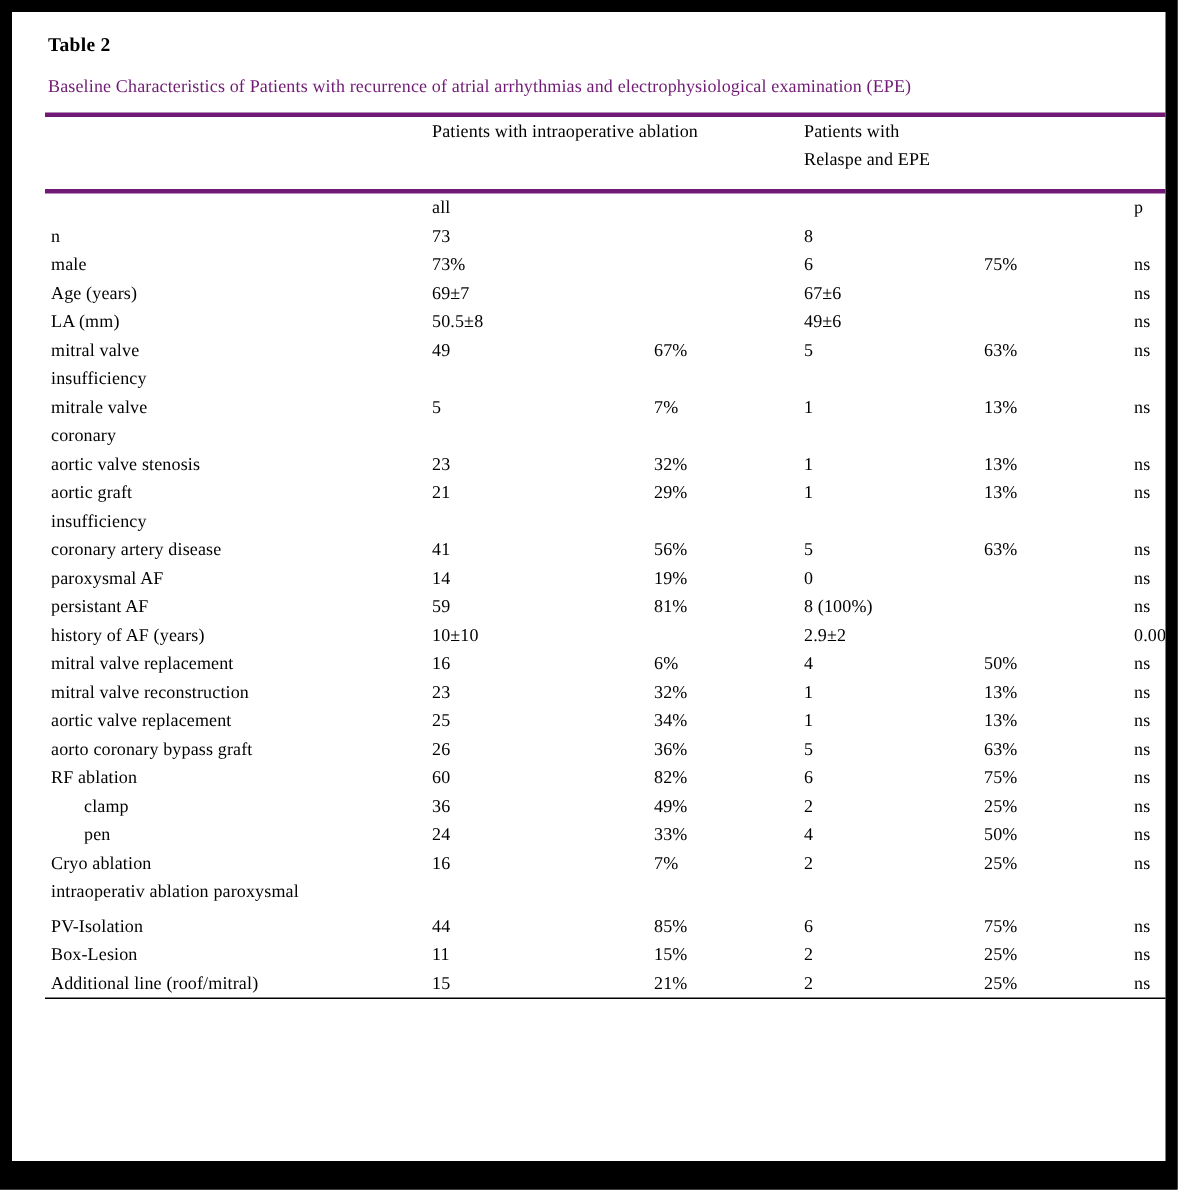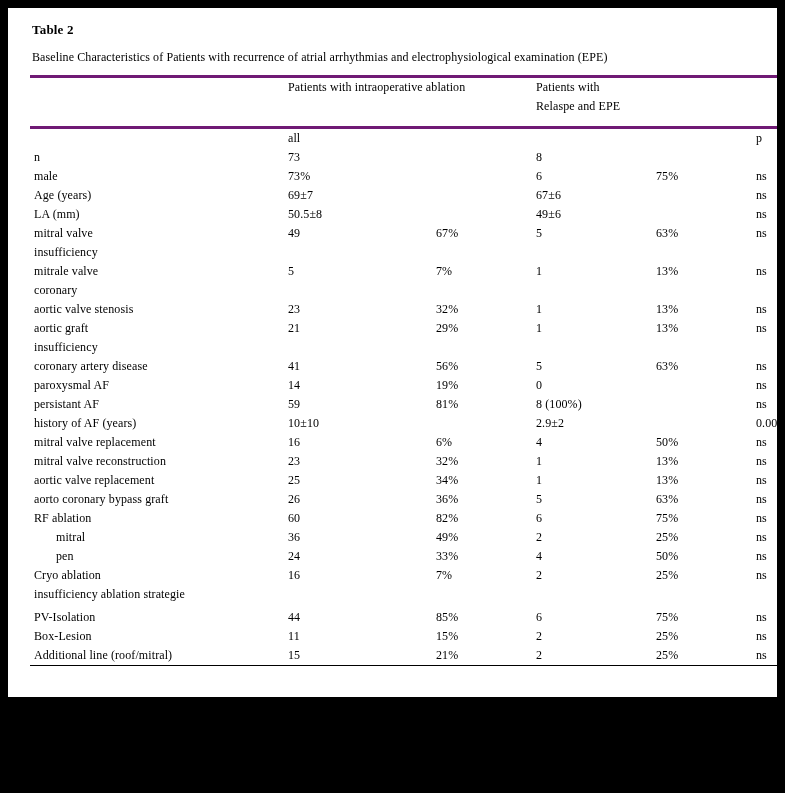--- a/index.html
+++ b/index.html
@@ -17,7 +17,7 @@
     left: 8px;
     top: 8px;
     width: 769px;
-    height: 689px;
+    height: 766px;
     background: #ffffff;
     box-sizing: border-box;
     overflow: hidden;

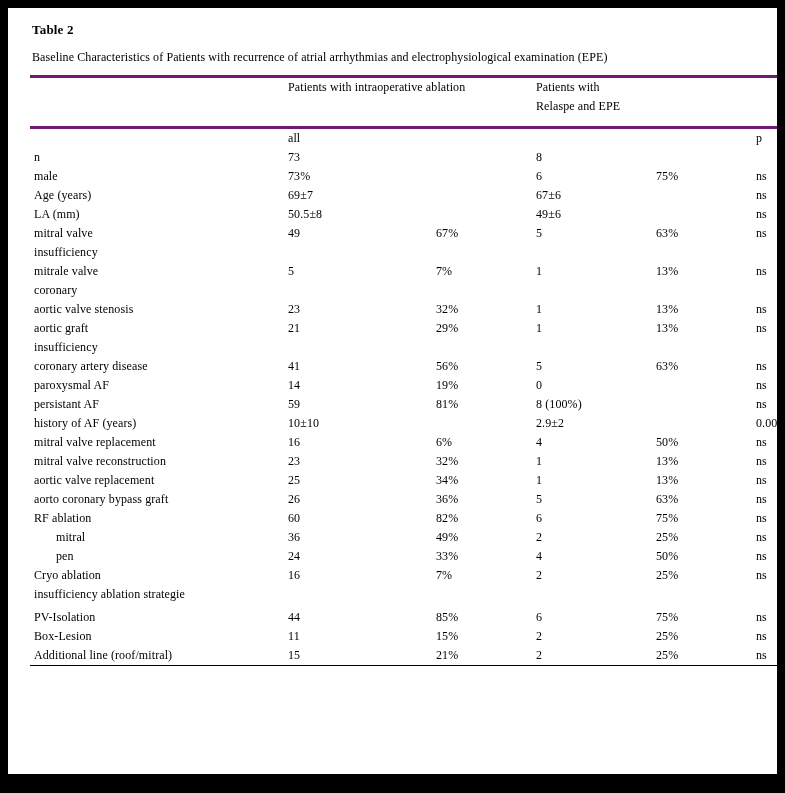--- a/index.html
+++ b/index.html
@@ -34,7 +34,7 @@
   }
   .tbl-caption {
     font-size: 12px;
-    color: #000000;
+    color: #701a75;
     margin: 0 0 10px 2px;
     letter-spacing: 0.1px;
   }

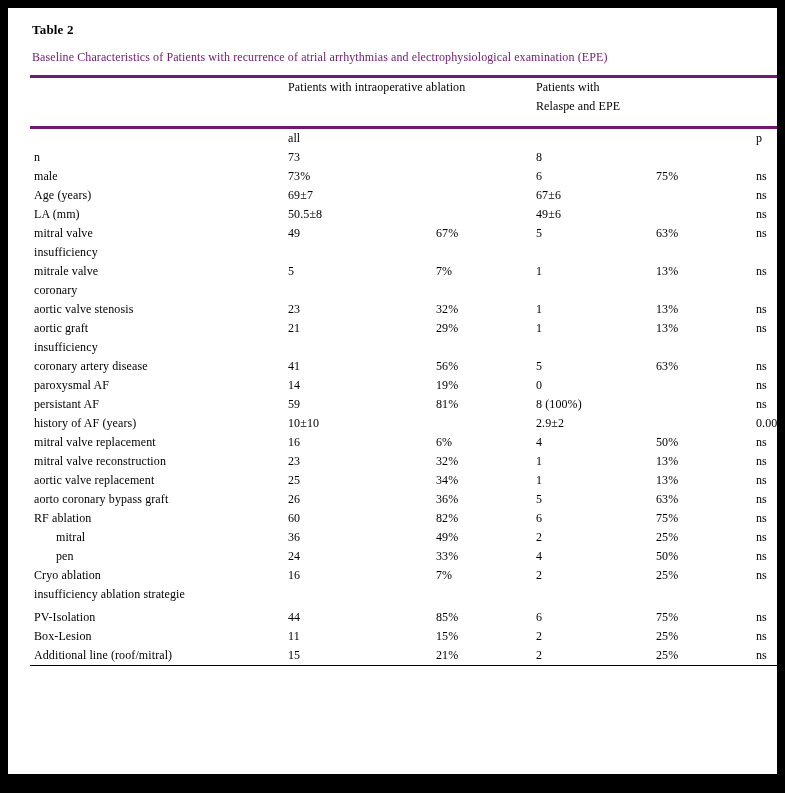--- a/index.html
+++ b/index.html
@@ -279,7 +279,7 @@
             <td class="c5">ns</td>
           </tr>
           <tr>
-            <td class="c0 indent">mitral</td>
+            <td class="c0 indent">clamp</td>
             <td class="c1">36</td>
             <td class="c2">49%</td>
             <td class="c3">2</td>

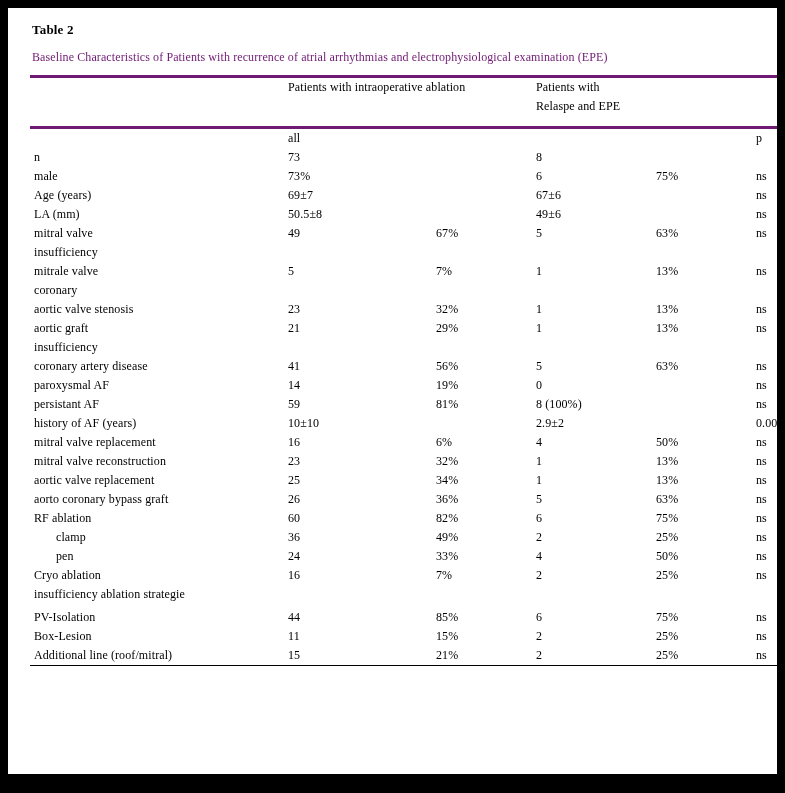--- a/index.html
+++ b/index.html
@@ -303,7 +303,7 @@
             <td class="c5">ns</td>
           </tr>
           <tr>
-            <td class="c0">insufficiency ablation strategie</td>
+            <td class="c0">intraoperativ ablation paroxysmal</td>
             <td class="c1"></td>
             <td class="c2"></td>
             <td class="c3"></td>

